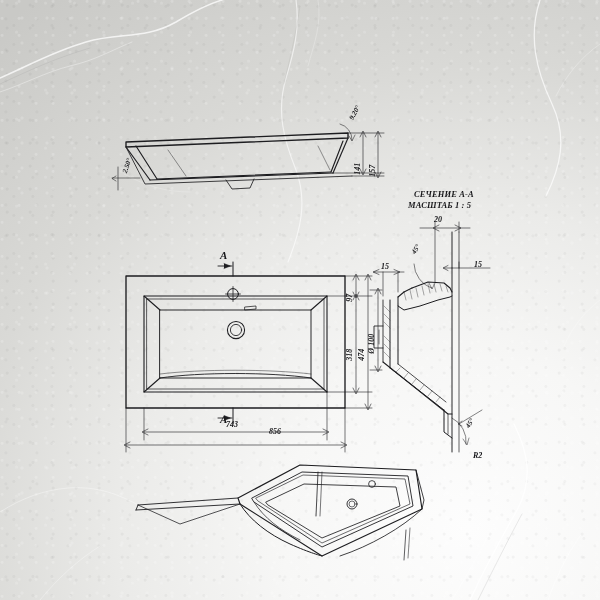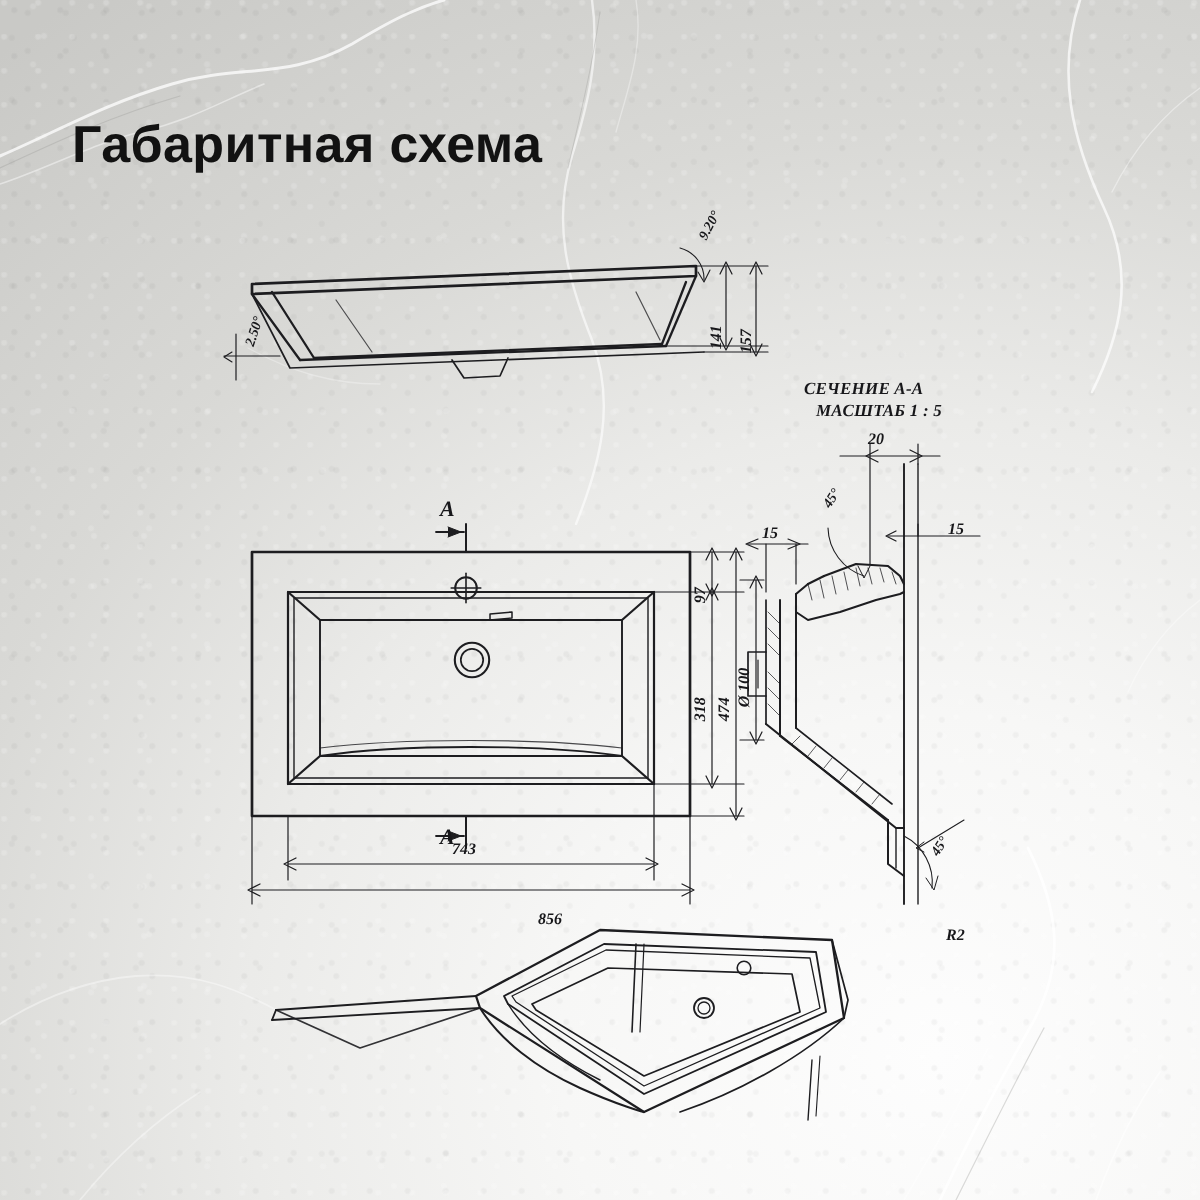--- a/index.html
+++ b/index.html
@@ -314,7 +314,6 @@
     </g>
   </svg>
 
-  <div class="ttl">Габаритная схема</div>
 
   <div class="lbl dim rot90" style="left:363px;top:166px;">141</div>
   <div class="lbl dim rot90" style="left:378px;top:168px;">157</div>

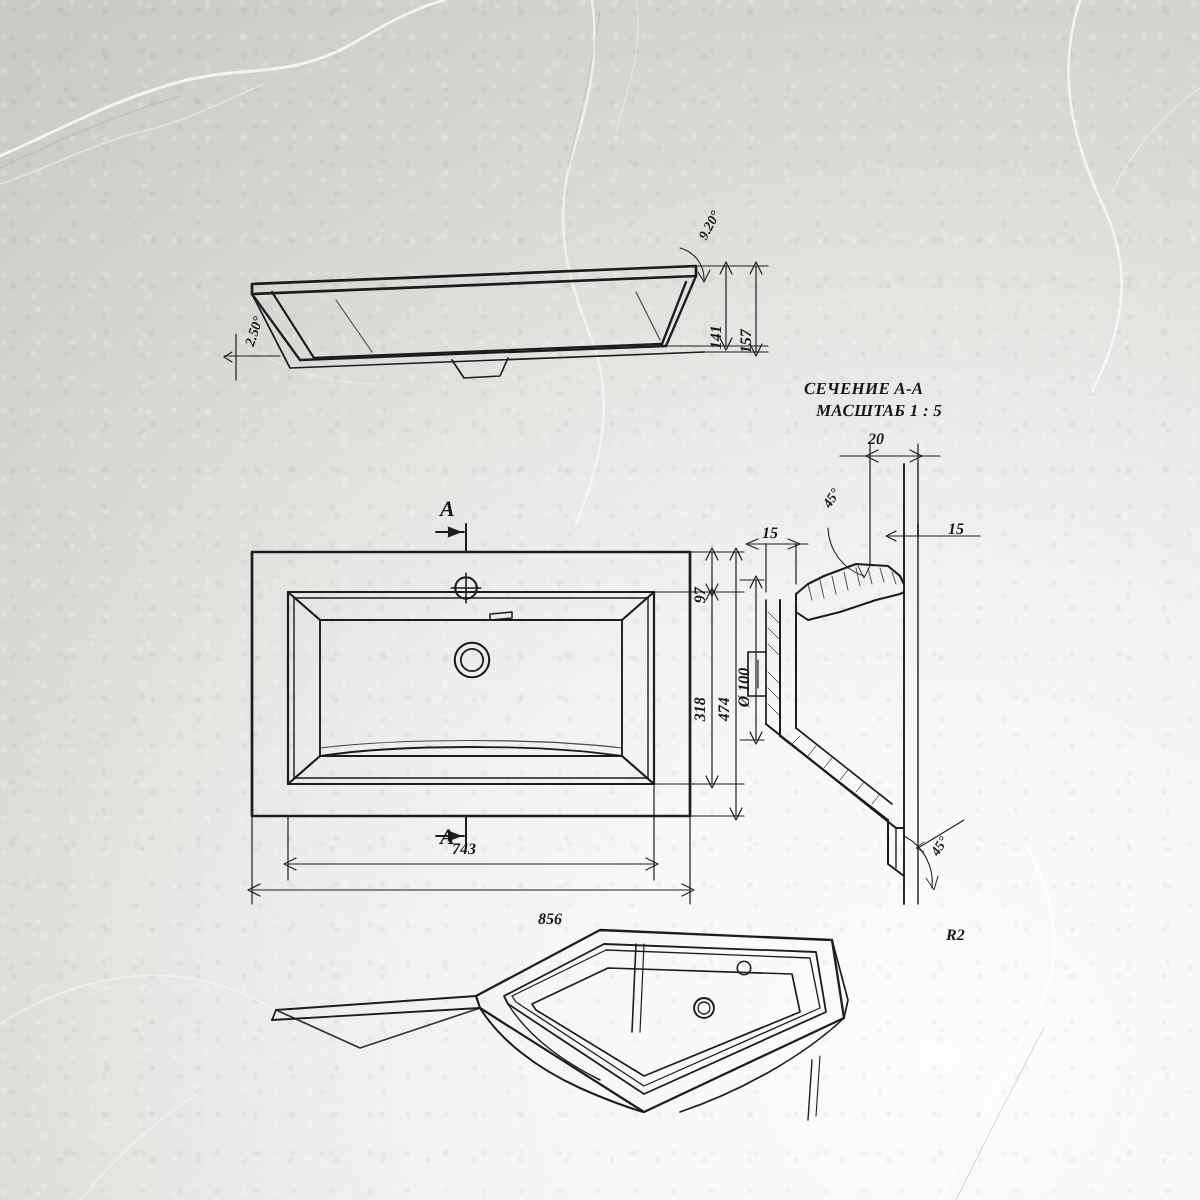--- a/index.html
+++ b/index.html
@@ -320,7 +320,7 @@
   <div class="lbl dim-sm" style="left:352px;top:116px;transform:rotate(-62deg);transform-origin:left center;">9.20°</div>
   <div class="lbl dim-sm" style="left:122px;top:172px;transform:rotate(-72deg);transform-origin:left top;">2.50°</div>
 
-  <div class="lbl sec-ttl" style="left:384px;top:190px;padding-left:18px;">СЕЧЕНИЕ А-А</div>
+  <div class="lbl sec-ttl" style="left:396px;top:190px;padding-left:18px;">СЕЧЕНИЕ А-А</div>
   <div class="lbl sec-ttl" style="left:408px;top:201px;">МАСШТАБ 1 : 5</div>
 
   <div class="lbl mark" style="left:220px;top:250px;">A</div>

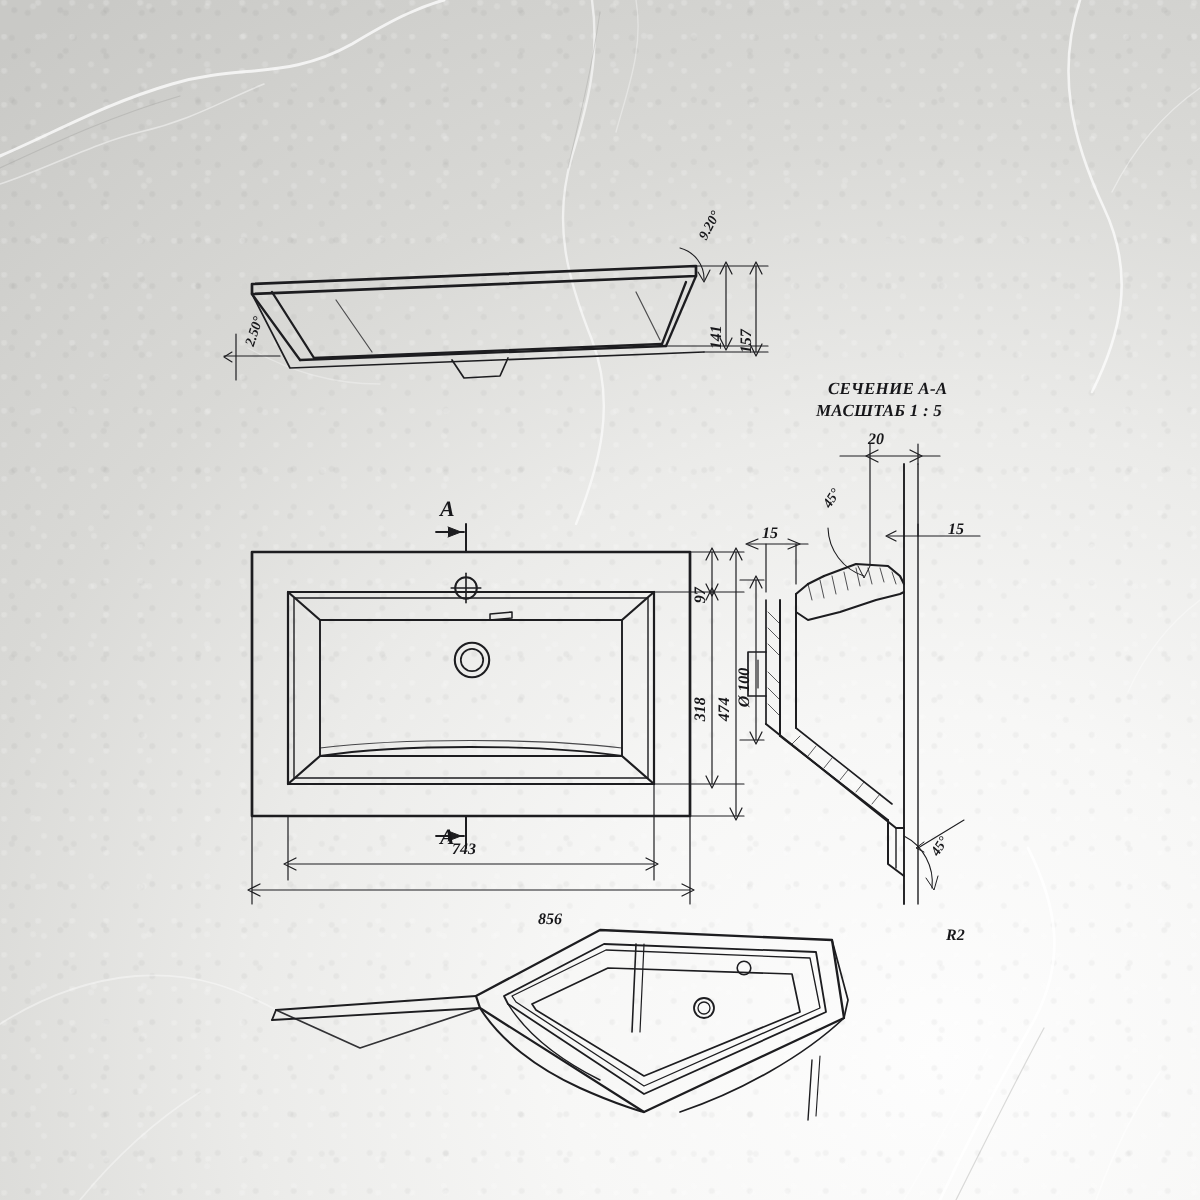--- a/index.html
+++ b/index.html
@@ -330,7 +330,7 @@
   <div class="lbl dim rot90" style="left:355px;top:352px;">318</div>
   <div class="lbl dim rot90" style="left:367px;top:352px;">474</div>
   <div class="lbl dim" style="left:226px;top:421px;text-align:center;">743</div>
-  <div class="lbl dim" style="left:222px;top:456px;padding-left:47px;">856</div>
+  <div class="lbl dim" style="left:222px;top:428px;padding-left:47px;">856</div>
 
   <div class="lbl dim" style="left:434px;top:216px;">20</div>
   <div class="lbl dim" style="left:474px;top:261px;">15</div>

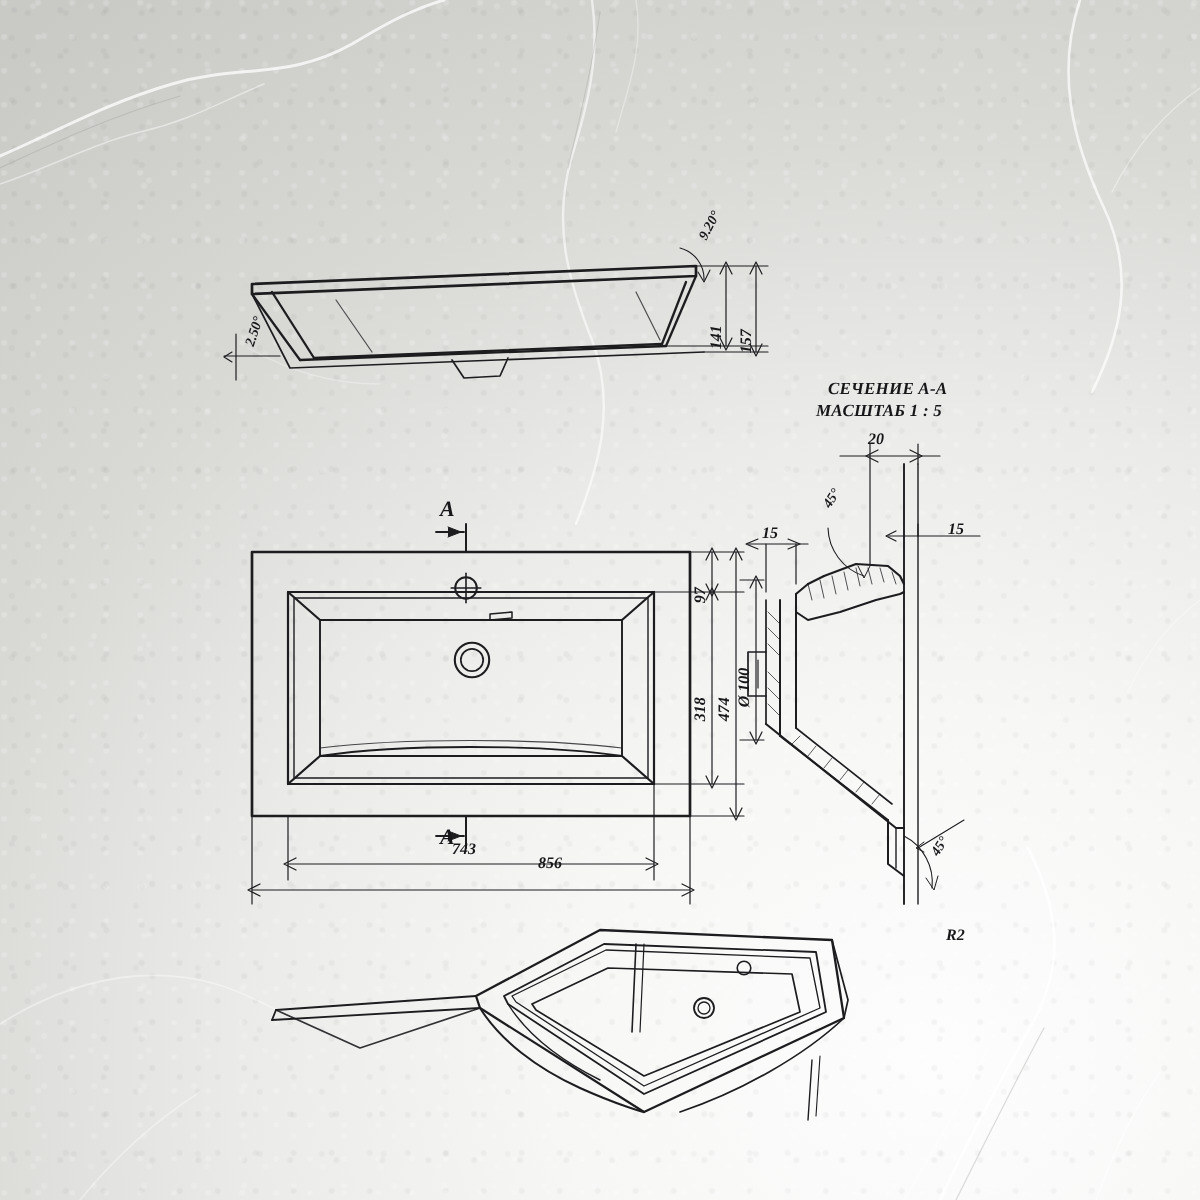--- a/index.html
+++ b/index.html
@@ -336,7 +336,7 @@
   <div class="lbl dim" style="left:474px;top:261px;">15</div>
   <div class="lbl dim" style="left:381px;top:263px;">15</div>
   <div class="lbl dim rot90" style="left:377px;top:345px;">Ø 100</div>
-  <div class="lbl dim" style="left:473px;top:464px;">R2</div>
+  <div class="lbl dim" style="left:473px;top:452px;">R2</div>
   <div class="lbl dim-sm" style="left:414px;top:250px;transform:rotate(-58deg);transform-origin:left center;">45°</div>
   <div class="lbl dim-sm" style="left:468px;top:424px;transform:rotate(-58deg);transform-origin:left center;">45°</div>
 

